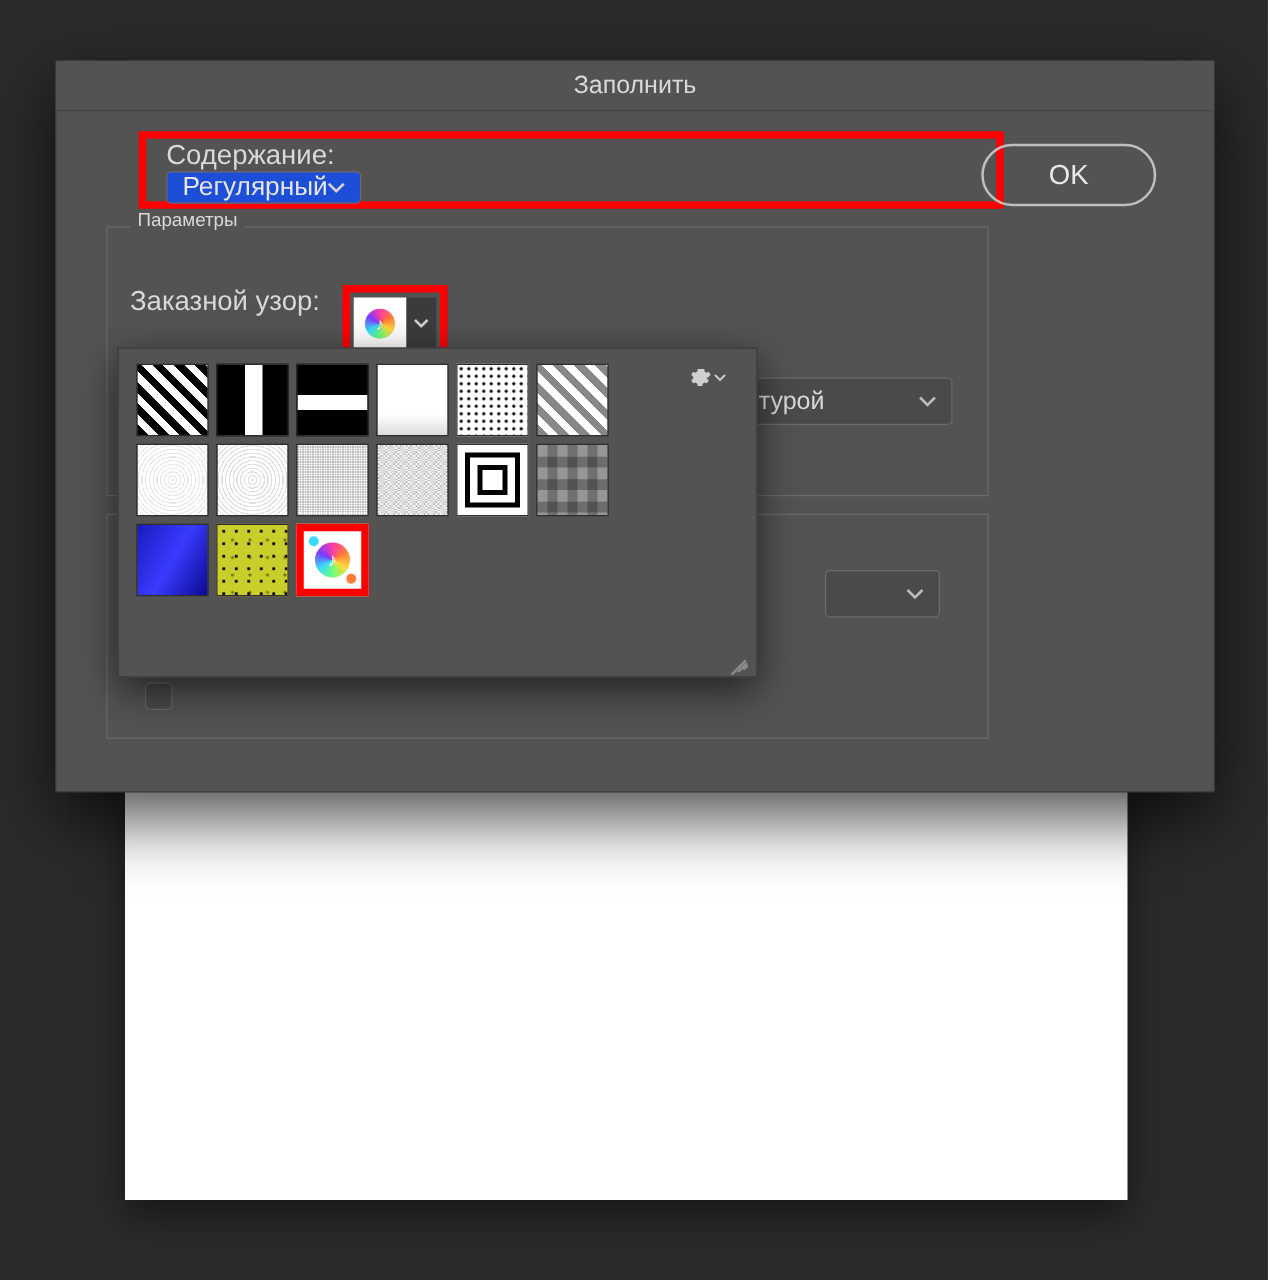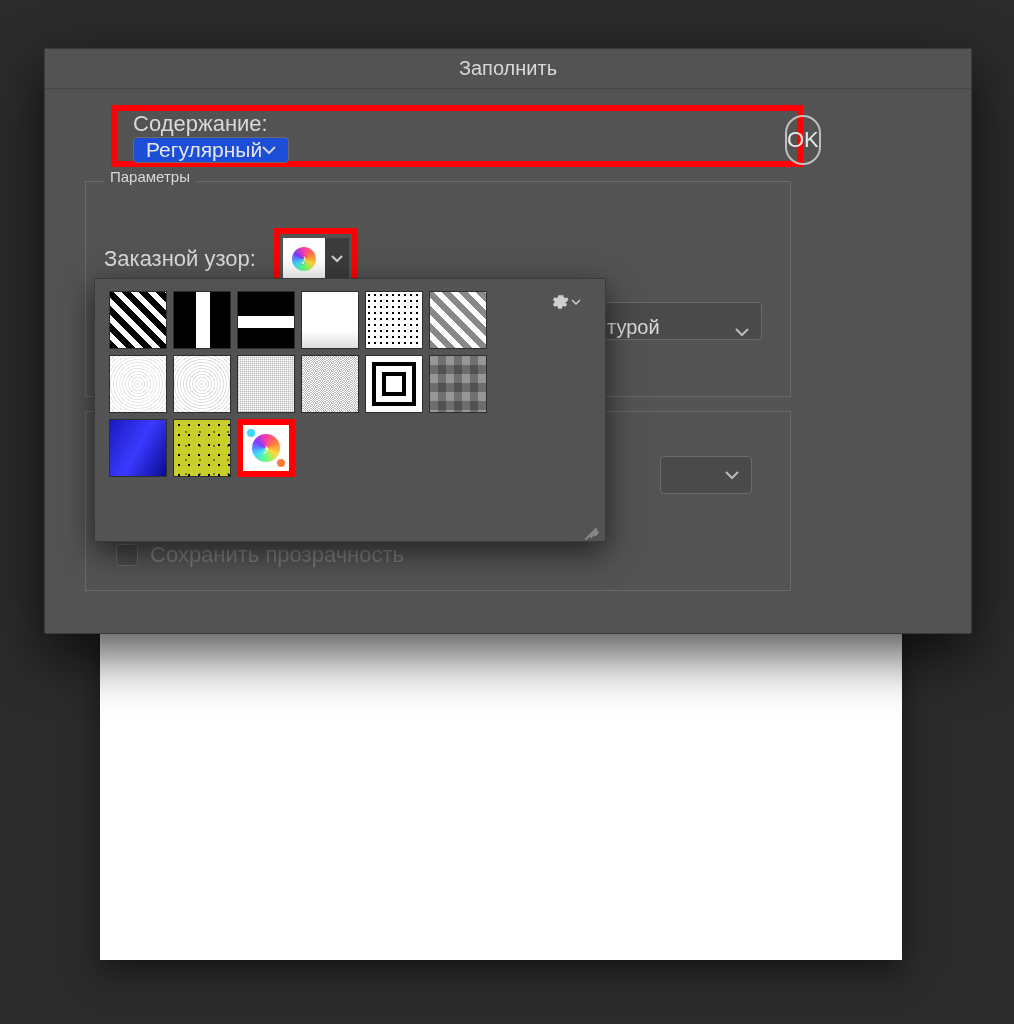--- a/index.html
+++ b/index.html
@@ -90,7 +90,7 @@
     top: 14px;
     width: 140px;
     display: flex;
-    flex-direction: row;
+    flex-direction: column;
     gap: 9px;
   }
   .pill-button {

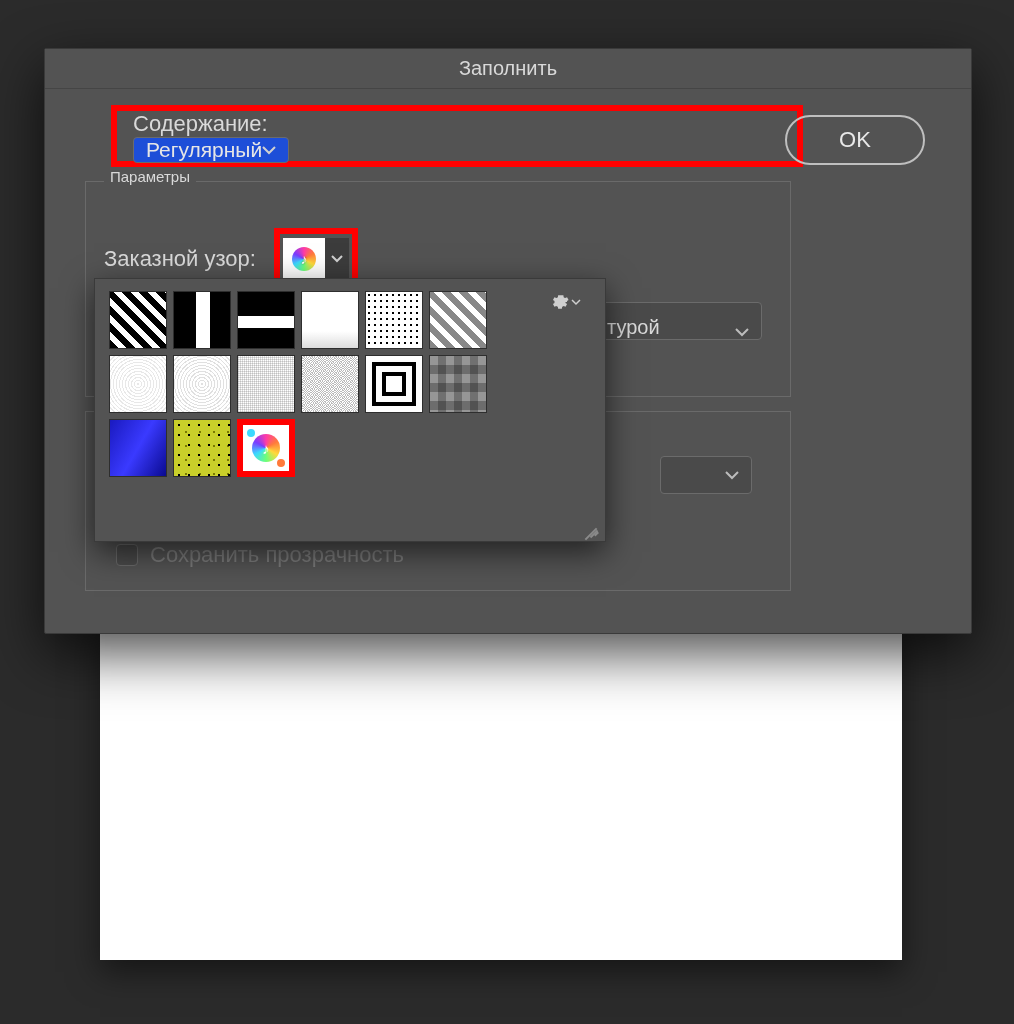--- a/index.html
+++ b/index.html
@@ -127,7 +127,7 @@
     left: 18px;
     top: 46px;
     display: flex;
-    align-items: center;
+    align-items: flex-start;
     gap: 8px;
   }
   .pattern-swatch-wrap {

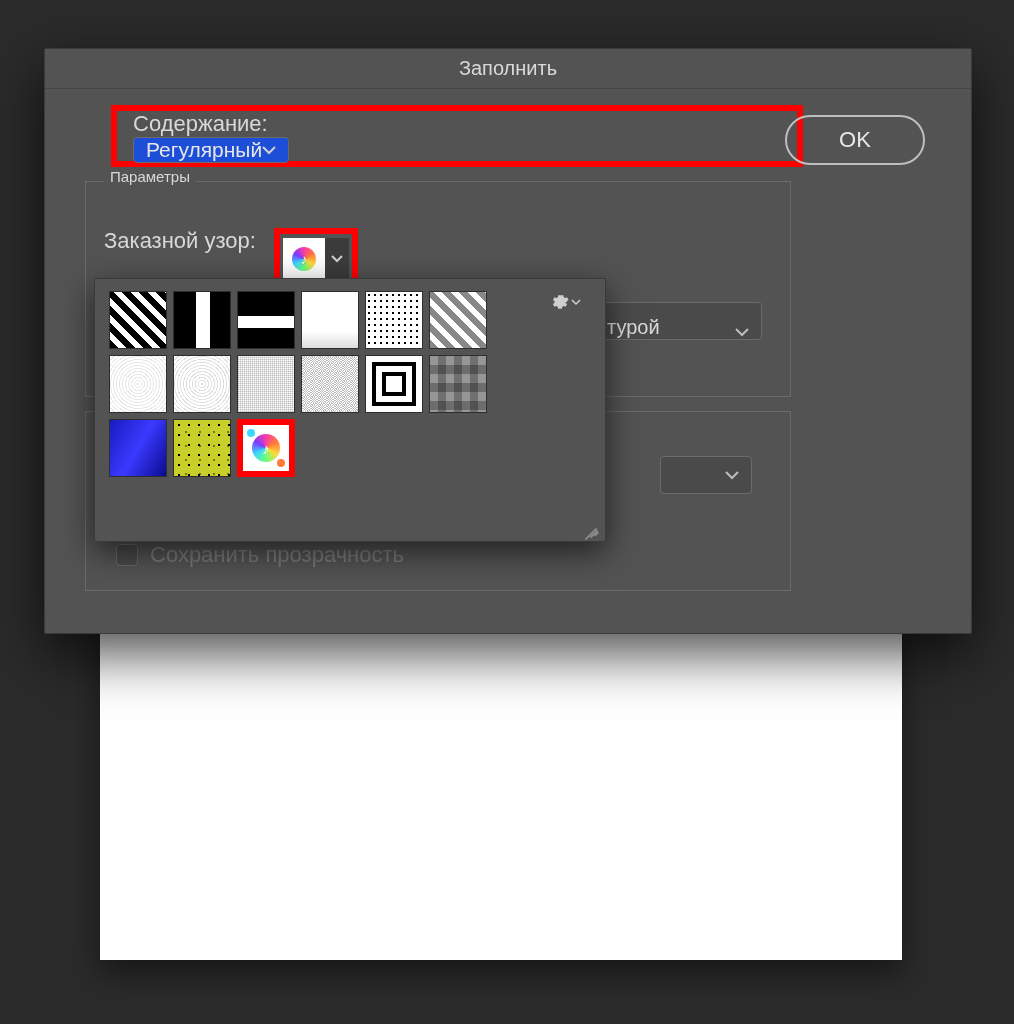--- a/index.html
+++ b/index.html
@@ -173,7 +173,7 @@
     border: 1px solid #6b6b6b;
     border-radius: 4px;
     display: flex;
-    align-items: flex-end;
+    align-items: center;
     justify-content: space-between;
     padding: 0 12px;
     color: #d9d9d9;

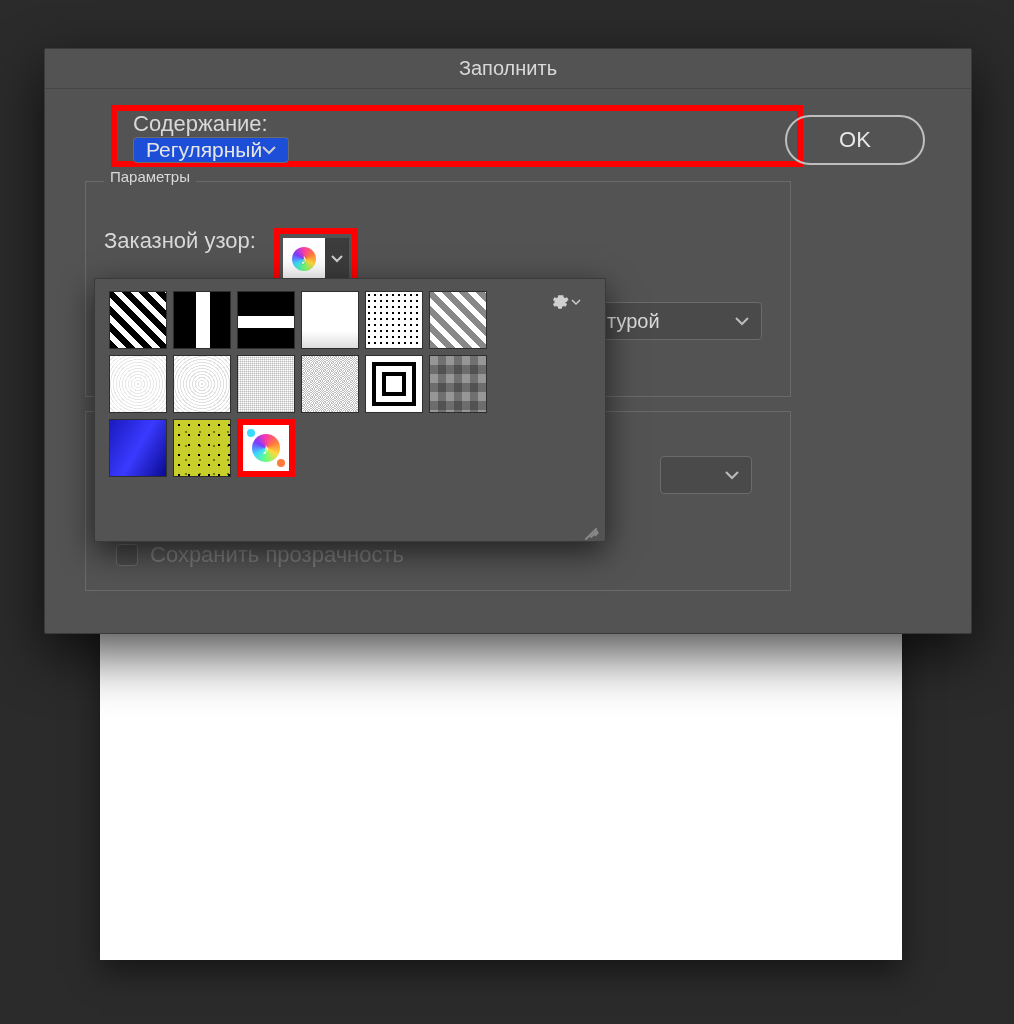--- a/index.html
+++ b/index.html
@@ -373,7 +373,6 @@
         </div>
         <div class="checkbox-row">
           <div class="checkbox"></div>
-          <span>Сохранить прозрачность</span>
         </div>
       </div>
 

